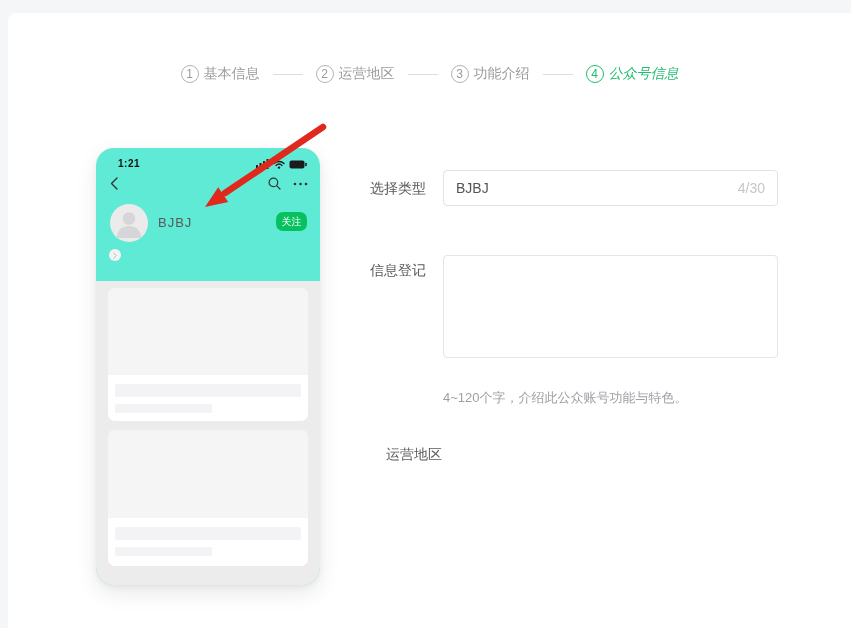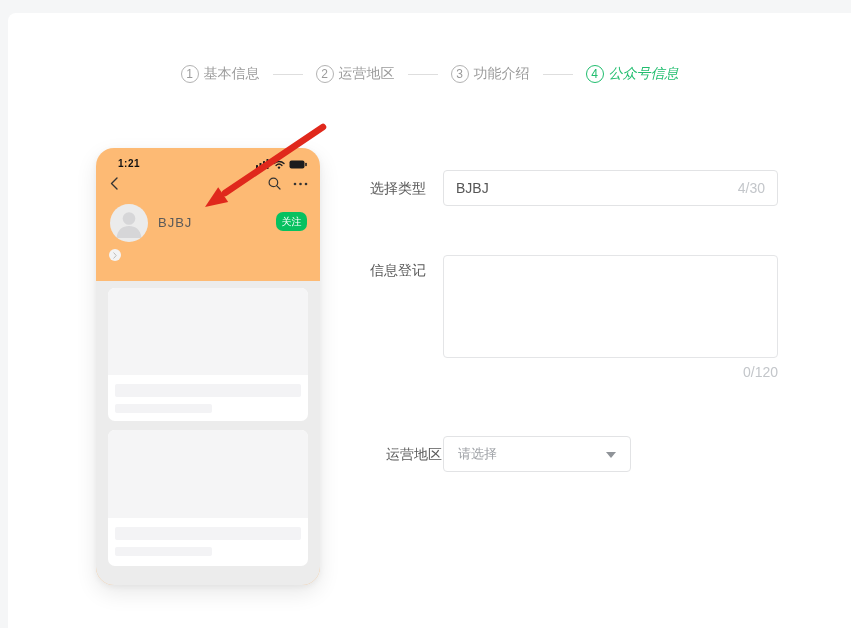--- a/index.html
+++ b/index.html
@@ -31,7 +31,7 @@
   
   .phone {
     position:absolute; left:88px; top:135px; width:224px; height:437px;
-    background:#fdba74; border-radius:18px;
+    background:#5eead4; border-radius:18px;
     box-shadow:0 8px 22px rgba(0,0,0,.09), 0 2px 6px rgba(0,0,0,.05);
   }
   .status-bar { position:absolute; top:10px; left:22px; right:13px; height:12px; }

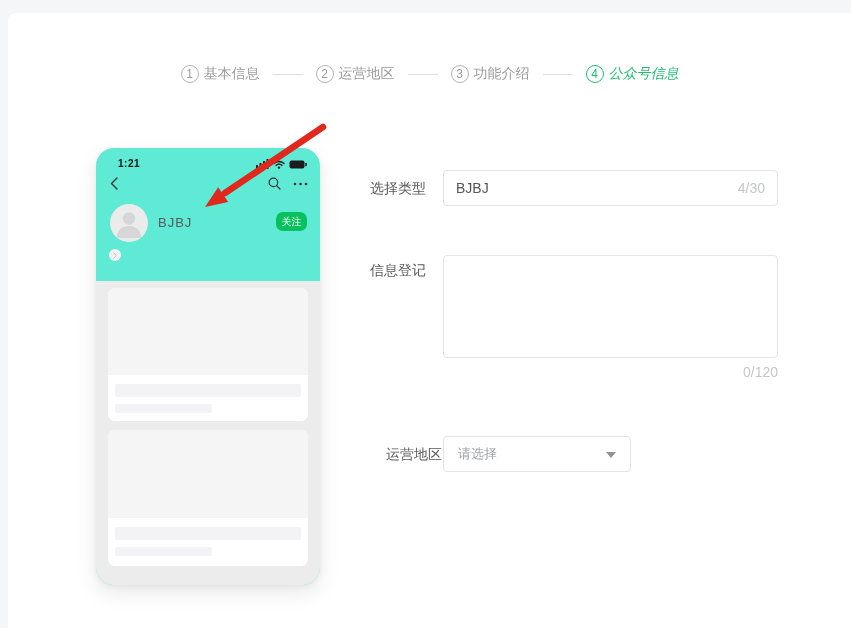--- a/index.html
+++ b/index.html
@@ -253,7 +253,6 @@
   <div class="textarea-wrap">
     <textarea style=""></textarea>
   </div>
-  <div class="counter-below">0/120</div>
 
   <div class="form-label lbl-row3">运营地区</div>
   <div class="select-box">

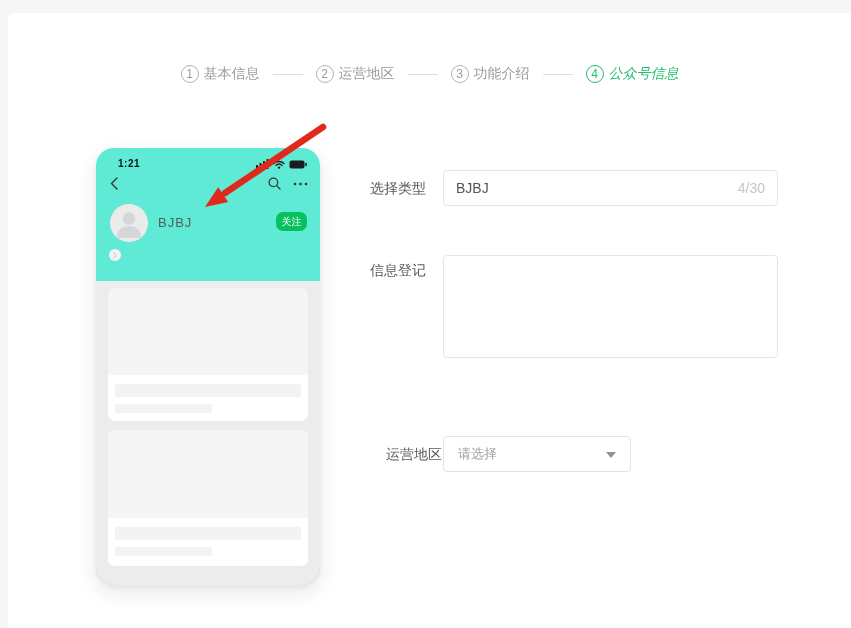--- a/index.html
+++ b/index.html
@@ -253,6 +253,7 @@
   <div class="textarea-wrap">
     <textarea style=""></textarea>
   </div>
+  <div class="hint hint-2">4~120个字，介绍此公众账号功能与特色。</div>
 
   <div class="form-label lbl-row3">运营地区</div>
   <div class="select-box">

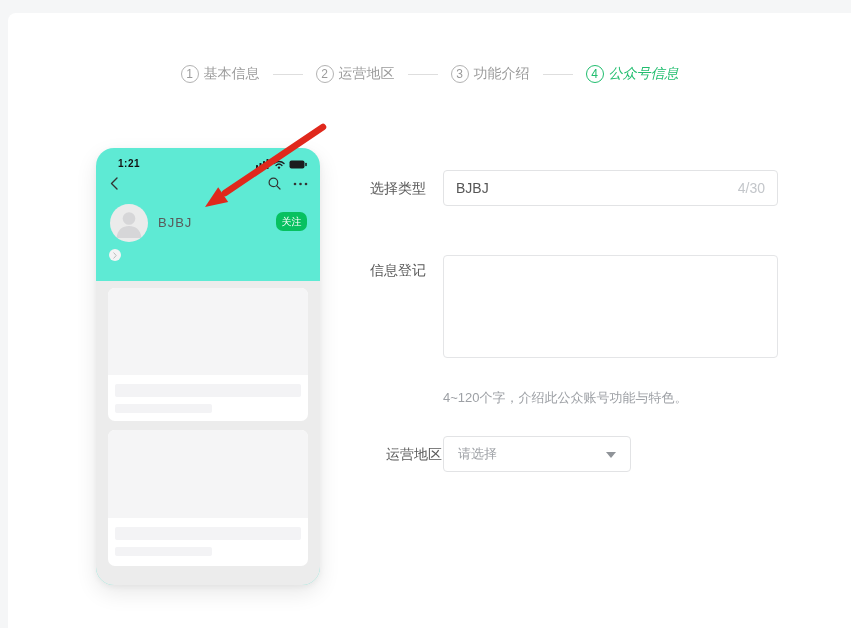--- a/index.html
+++ b/index.html
@@ -256,10 +256,6 @@
   <div class="hint hint-2">4~120个字，介绍此公众账号功能与特色。</div>
 
   <div class="form-label lbl-row3">运营地区</div>
-  <div class="select-box">
-    <span class="select-value">请选择</span>
-    <span class="select-caret"></span>
-  </div>
 
 </div>
 

